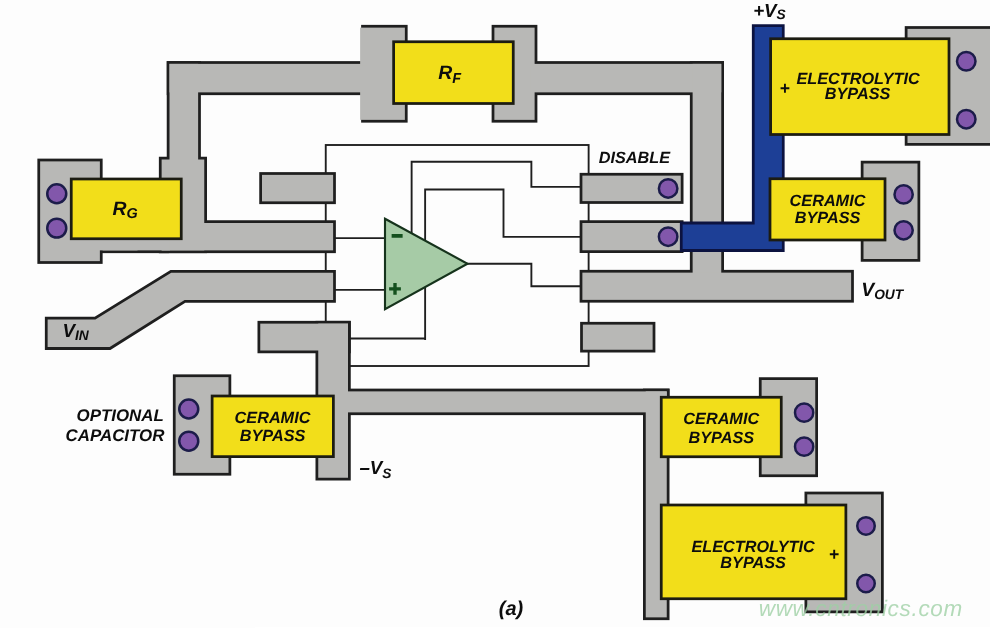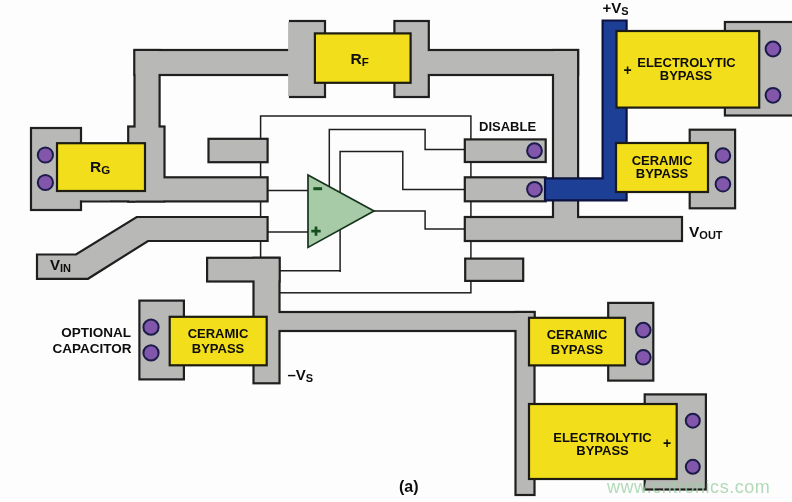--- a/index.html
+++ b/index.html
@@ -3,7 +3,7 @@
 <meta charset="utf-8">
 <style>
 html,body{margin:0;padding:0;background:#ffffff;}
-#board{position:relative;width:792px;height:502px;background:#fdfdfd;overflow:hidden;font-family:"Liberation Sans", sans-serif;}
+#board{position:relative;width:792px;height:502px;background:#fdfdfd;overflow:hidden;font-family:"Liberation Sans", sans-serif;font-style:italic;}
 svg{position:absolute;left:0;top:0;}
 </style>
 </head>

